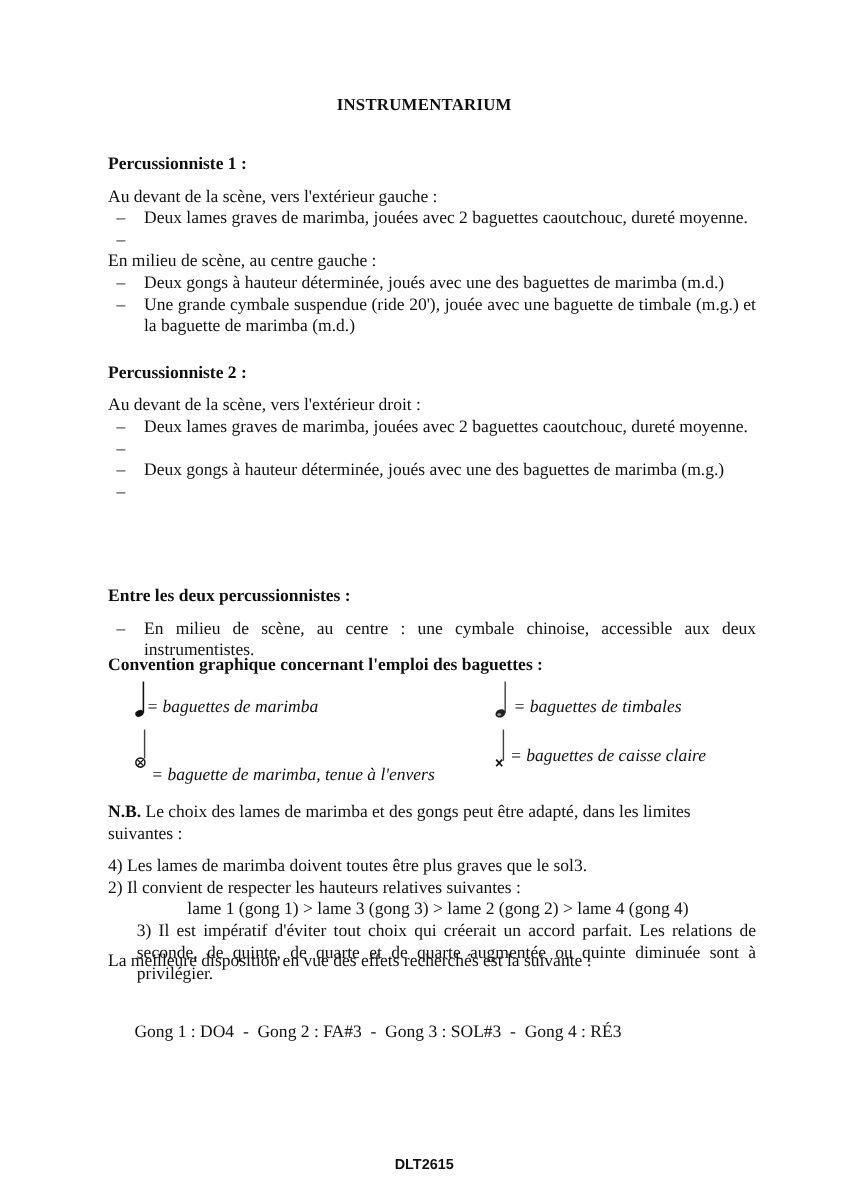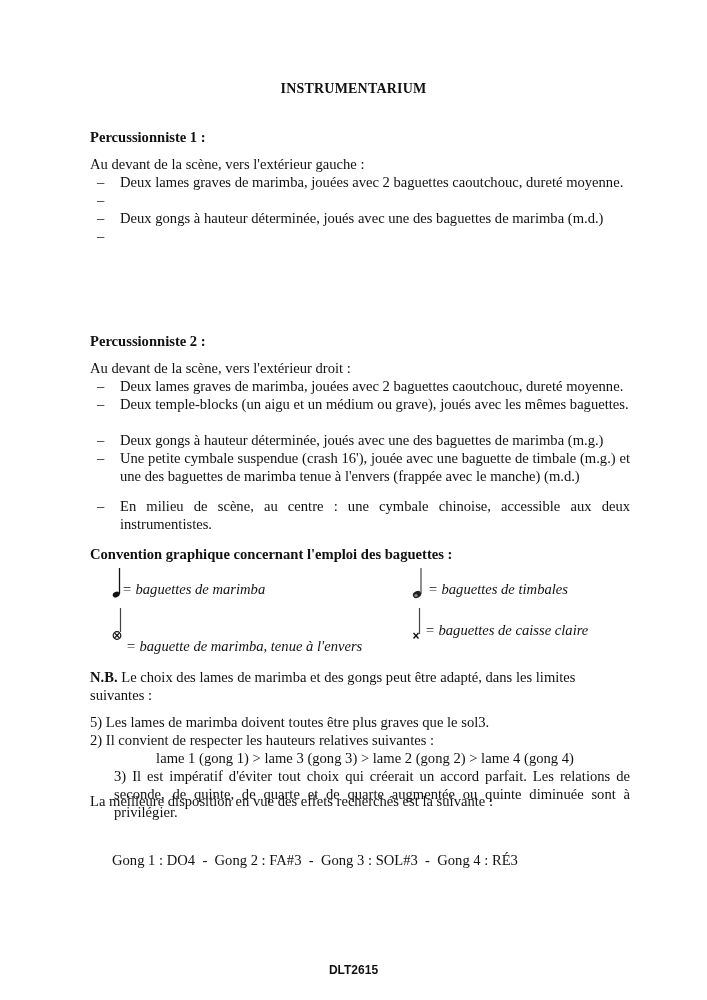--- a/index.html
+++ b/index.html
@@ -48,6 +48,7 @@
       <span class="dash">–</span>
     </div>
     <div style="height:18px"></div>
+    <div class="p">En milieu de scène, au centre gauche :</div>
     <div class="bullet">
       <span class="dash">–</span>
       <span>Deux gongs à hauteur déterminée, joués avec une des baguettes de marimba (m.d.)</span>

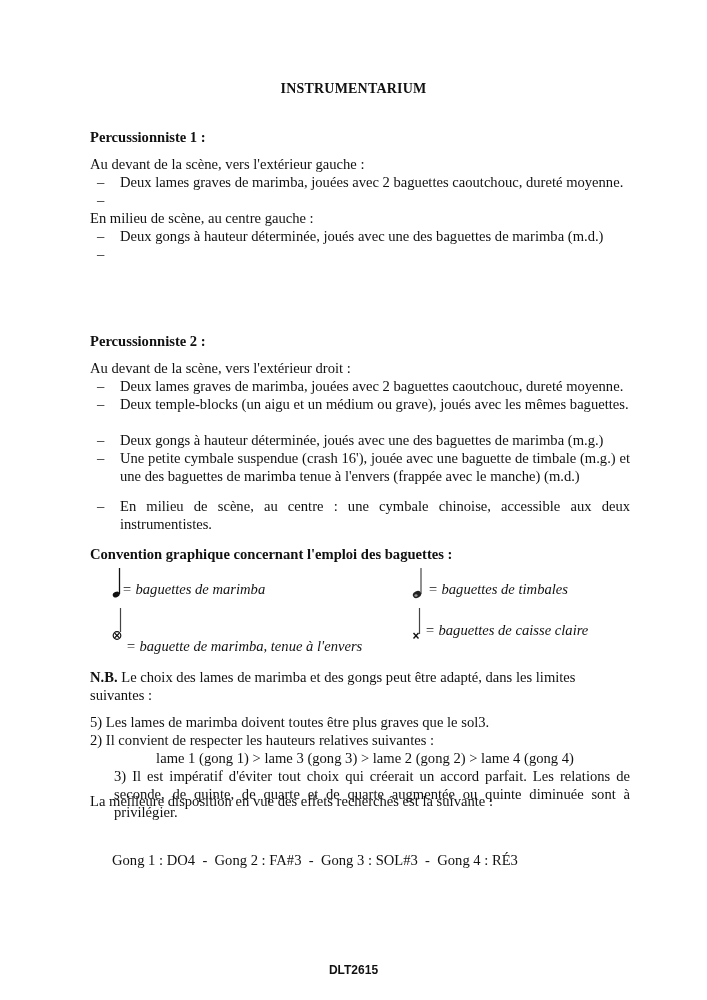--- a/index.html
+++ b/index.html
@@ -55,6 +55,7 @@
     </div>
     <div class="bullet">
       <span class="dash">–</span>
+      <span>Une grande cymbale suspendue (ride 20'), jouée avec une baguette de timbale (m.g.) et la baguette de marimba (m.d.)</span>
     </div>
   </div>
 

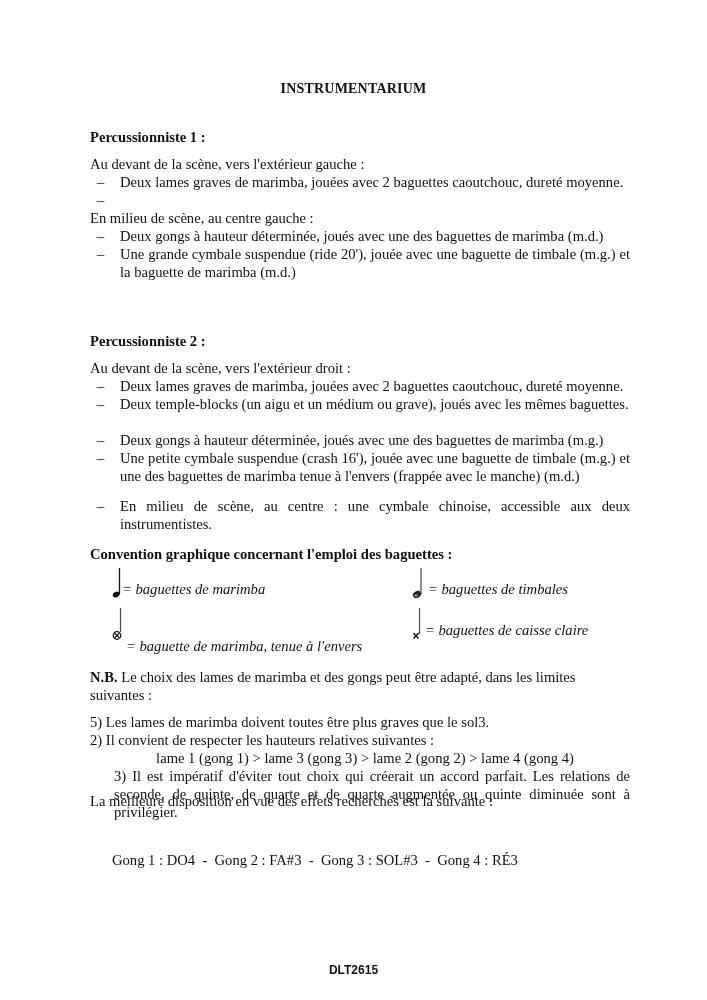--- a/index.html
+++ b/index.html
@@ -59,7 +59,7 @@
     </div>
   </div>
 
-  <div class="abs" style="top:332px;">
+  <div class="abs" style="top:302px;">
     <div class="h">Percussionniste 2 :</div>
     <div style="height:9px"></div>
     <div class="p">Au devant de la scène, vers l'extérieur droit :</div>

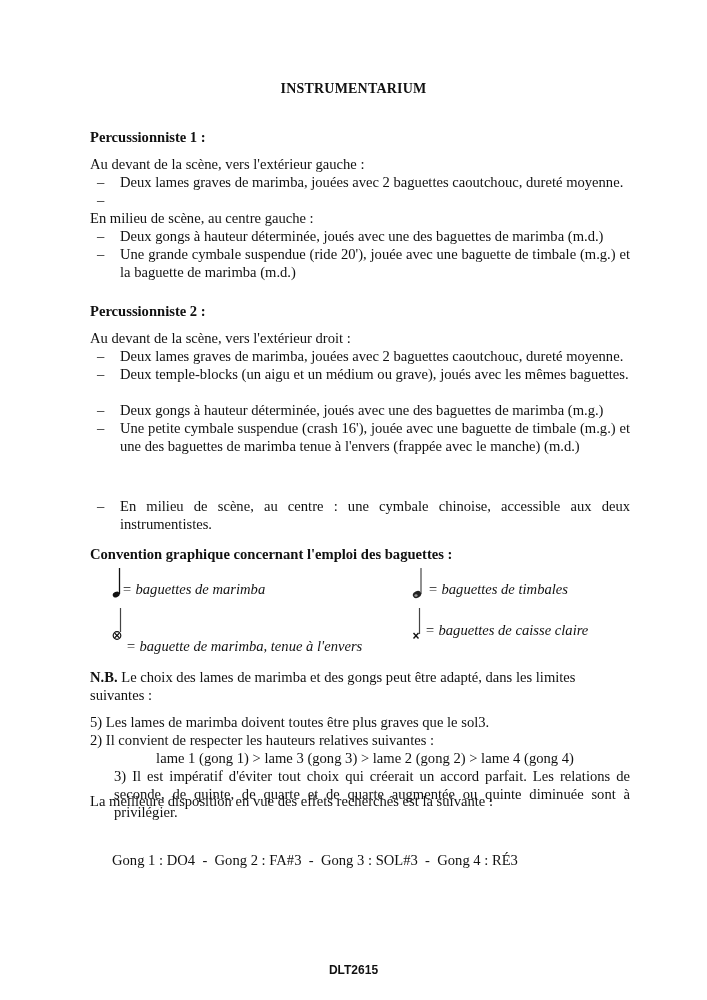--- a/index.html
+++ b/index.html
@@ -69,7 +69,6 @@
     </div>
     <div class="bullet">
       <span class="dash">–</span>
-      <span>Deux temple-blocks (un aigu et un médium ou grave), joués avec les mêmes baguettes.</span>
     </div>
     <div style="height:18px"></div>
     <div class="bullet">

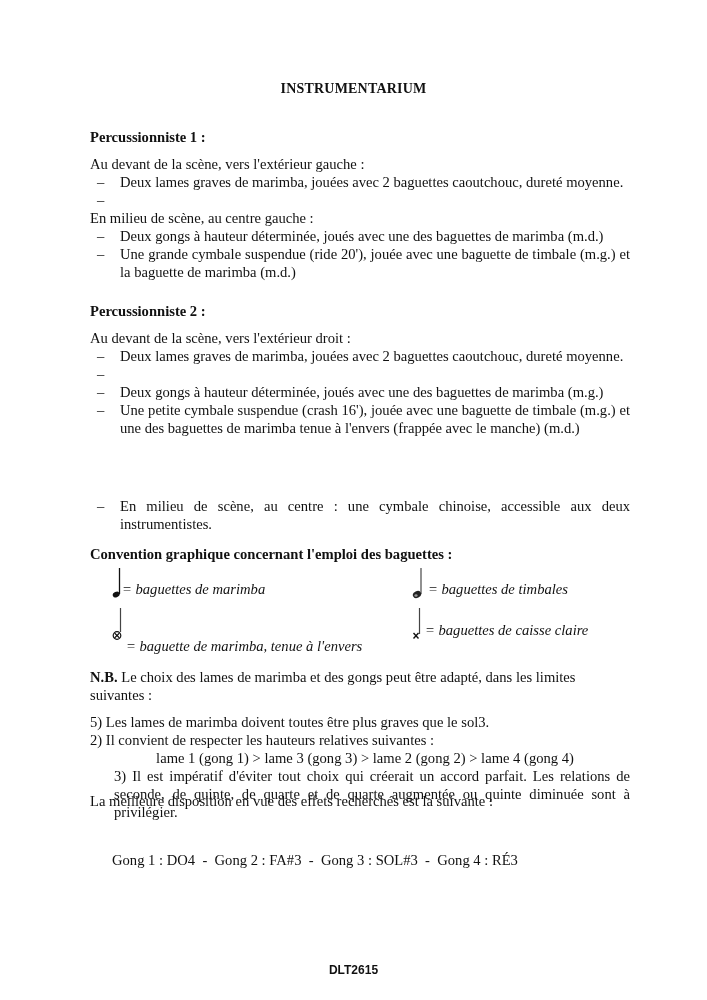--- a/index.html
+++ b/index.html
@@ -77,7 +77,6 @@
     </div>
     <div class="bullet">
       <span class="dash">–</span>
-      <span>Une petite cymbale suspendue (crash 16'), jouée avec une baguette de timbale (m.g.) et une des baguettes de marimba tenue à l'envers (frappée avec le manche) (m.d.)</span>
     </div>
   </div>
 

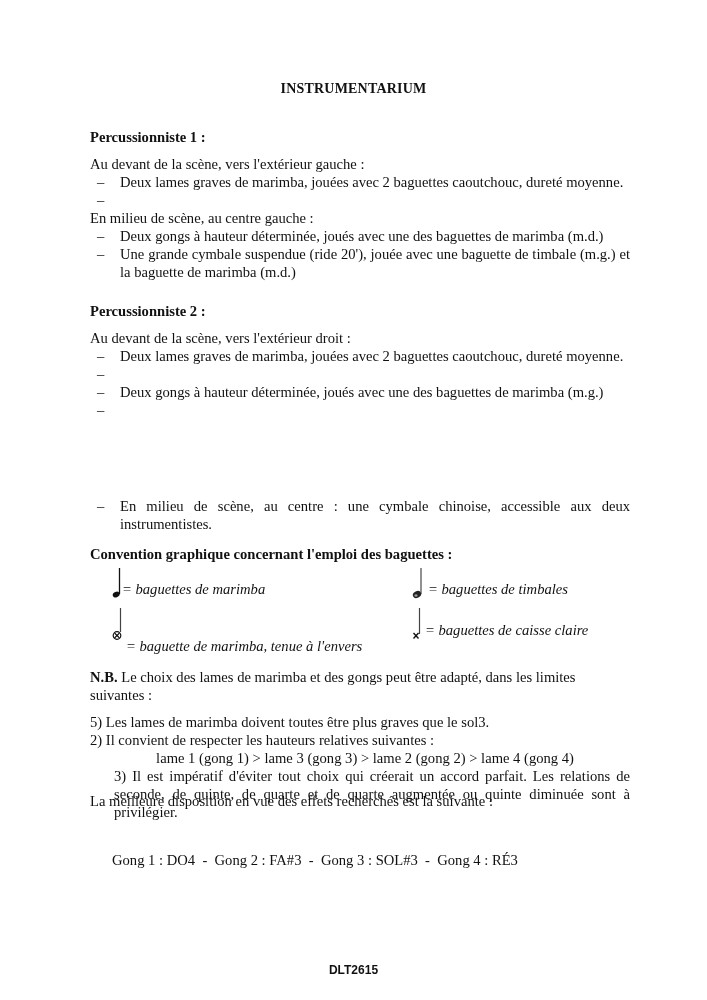--- a/index.html
+++ b/index.html
@@ -81,6 +81,7 @@
   </div>
 
   <div class="abs" style="top:488px;">
+    <div class="h">Entre les deux percussionnistes :</div>
     <div style="height:9px"></div>
     <div class="bullet">
       <span class="dash">–</span>

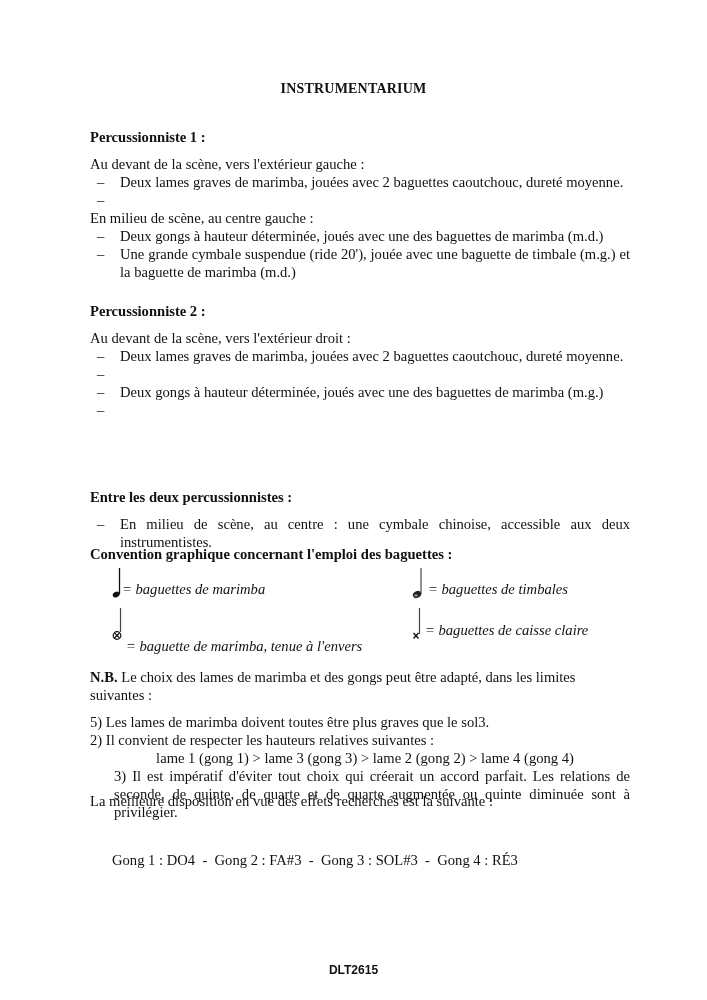--- a/index.html
+++ b/index.html
@@ -132,7 +132,7 @@
   <div class="abs" style="top:668px;">
     <div class="p"><span class="h">N.B.</span><span> Le choix des lames de marimba et des gongs peut être adapté, dans les limites suivantes :</span></div>
     <div style="height:9px"></div>
-    <div class="p">5) Les lames de marimba doivent toutes être plus graves que le sol3.</div>
+    <div class="p">4) Les lames de marimba doivent toutes être plus graves que le sol3.</div>
     <div class="p">2) Il convient de respecter les hauteurs relatives suivantes :</div>
     <div class="p indent">lame 1 (gong 1) &gt; lame 3 (gong 3) &gt; lame 2 (gong 2) &gt; lame 4 (gong 4)</div>
     <div class="p just">3) Il est impératif d'éviter tout choix qui créerait un accord parfait. Les relations de seconde, de quinte, de quarte et de quarte augmentée ou quinte diminuée sont à privilégier.</div>

